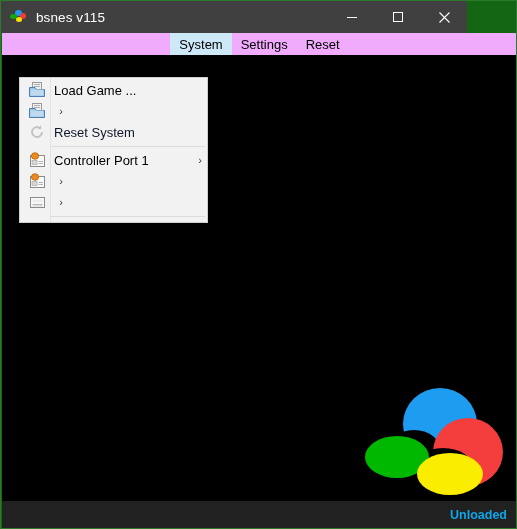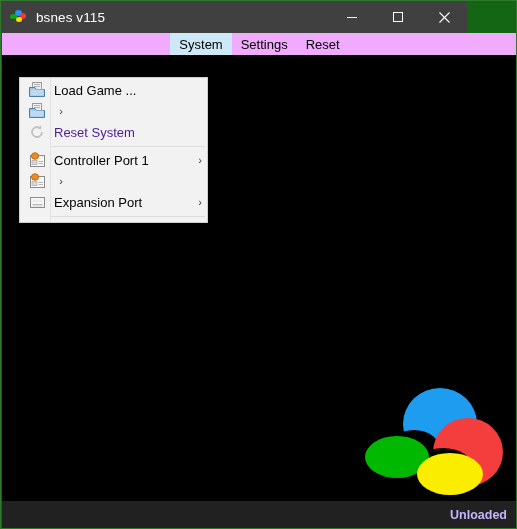--- a/index.html
+++ b/index.html
@@ -182,7 +182,7 @@
     z-index: 1;
   }
   .menu-item.disabled {
-    color: #4c1d95;
+    color: #0f172a;
   }
   .mi-icon {
     width: 24px;

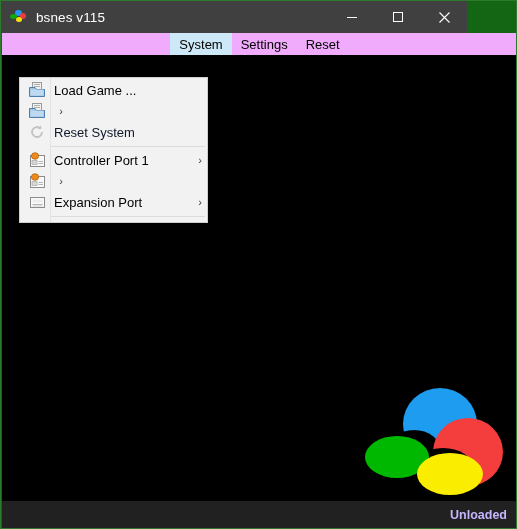--- a/index.html
+++ b/index.html
@@ -357,7 +357,6 @@
           <rect x="3.5" y="5.5" width="10" height="3" fill="#ededed"></rect>
         </svg>
       </span>
-      <span class="mi-label">Expansion Port</span>
       <span class="mi-arrow">›</span>
     </div>
 

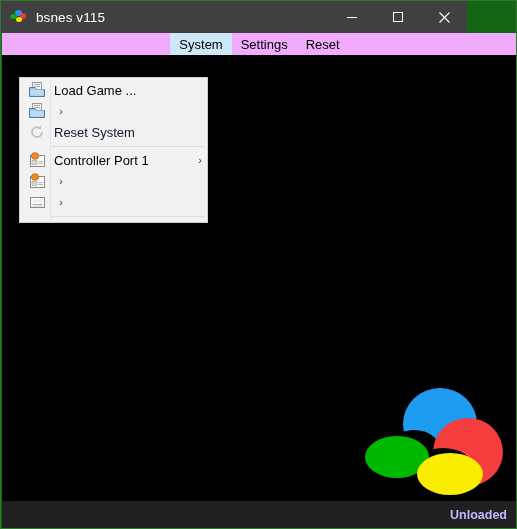--- a/index.html
+++ b/index.html
@@ -141,7 +141,7 @@
     justify-content: flex-end;
   }
   .status-text {
-    color: #c4b5fd;
+    color: #0ea5e9;
     font-size: 12.5px;
     font-weight: bold;
     padding-right: 10px;

